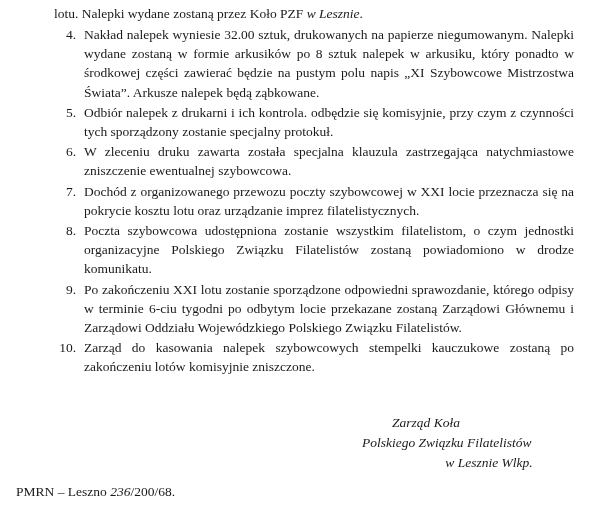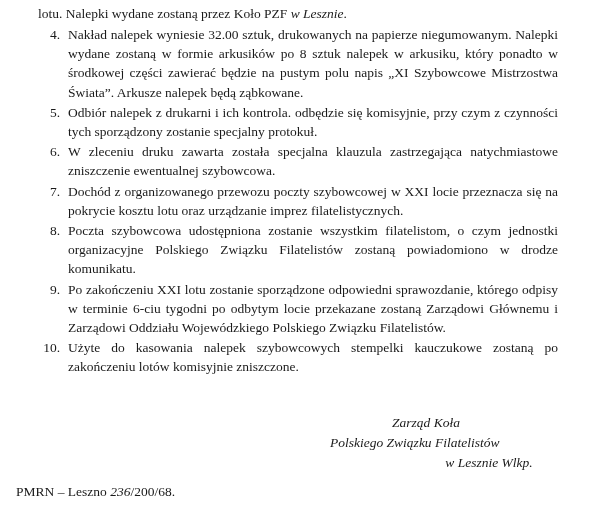--- a/index.html
+++ b/index.html
@@ -23,7 +23,7 @@
   }
   .body-text {
     position: absolute;
-    left: 38px;
+    left: 54px;
     top: 4px;
     width: 520px;
   }

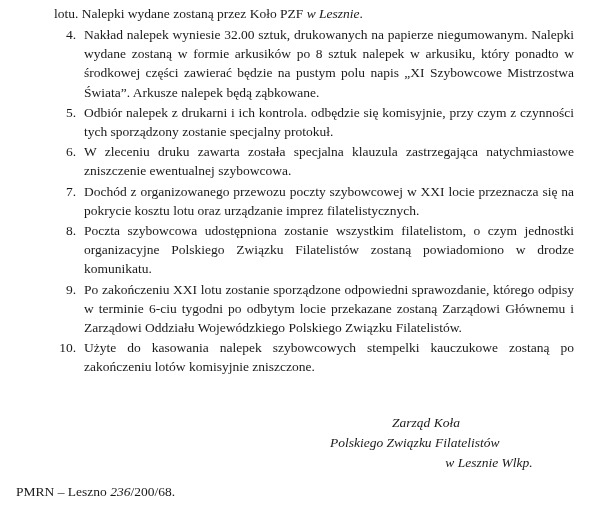--- a/index.html
+++ b/index.html
@@ -121,7 +121,7 @@
       </li>
       <li class="wide-num">
         <span class="num">10.</span>
-        <span>Użyte do kasowania nalepek szybowcowych stempelki kauczukowe zostaną po zakończeniu lotów komisyjnie zniszczone.</span>
+        <span>Zarząd do kasowania nalepek szybowcowych stempelki kauczukowe zostaną po zakończeniu lotów komisyjnie zniszczone.</span>
       </li>
     </ol>
   </div>

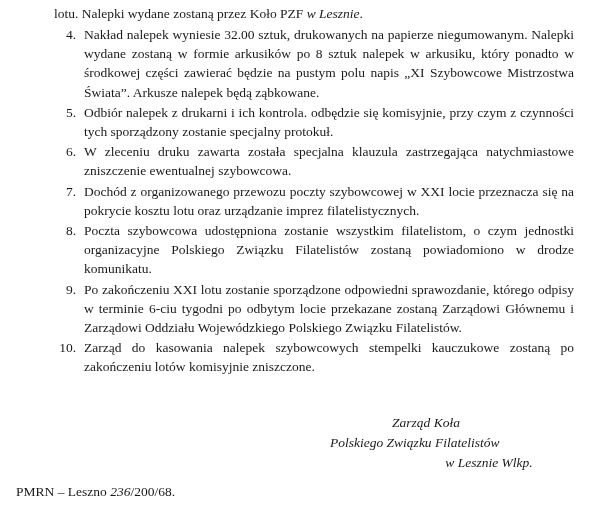--- a/index.html
+++ b/index.html
@@ -75,7 +75,7 @@
     white-space: nowrap;
   }
   .sig-l1 { padding-left: 62px; }
-  .sig-l2 { padding-left: 0px; }
+  .sig-l2 { padding-left: 0px; margin-left: 32px; }
   .sig-l3 { padding-left: 68px; text-align: center; }
   .footer-ref {
     position: absolute;

